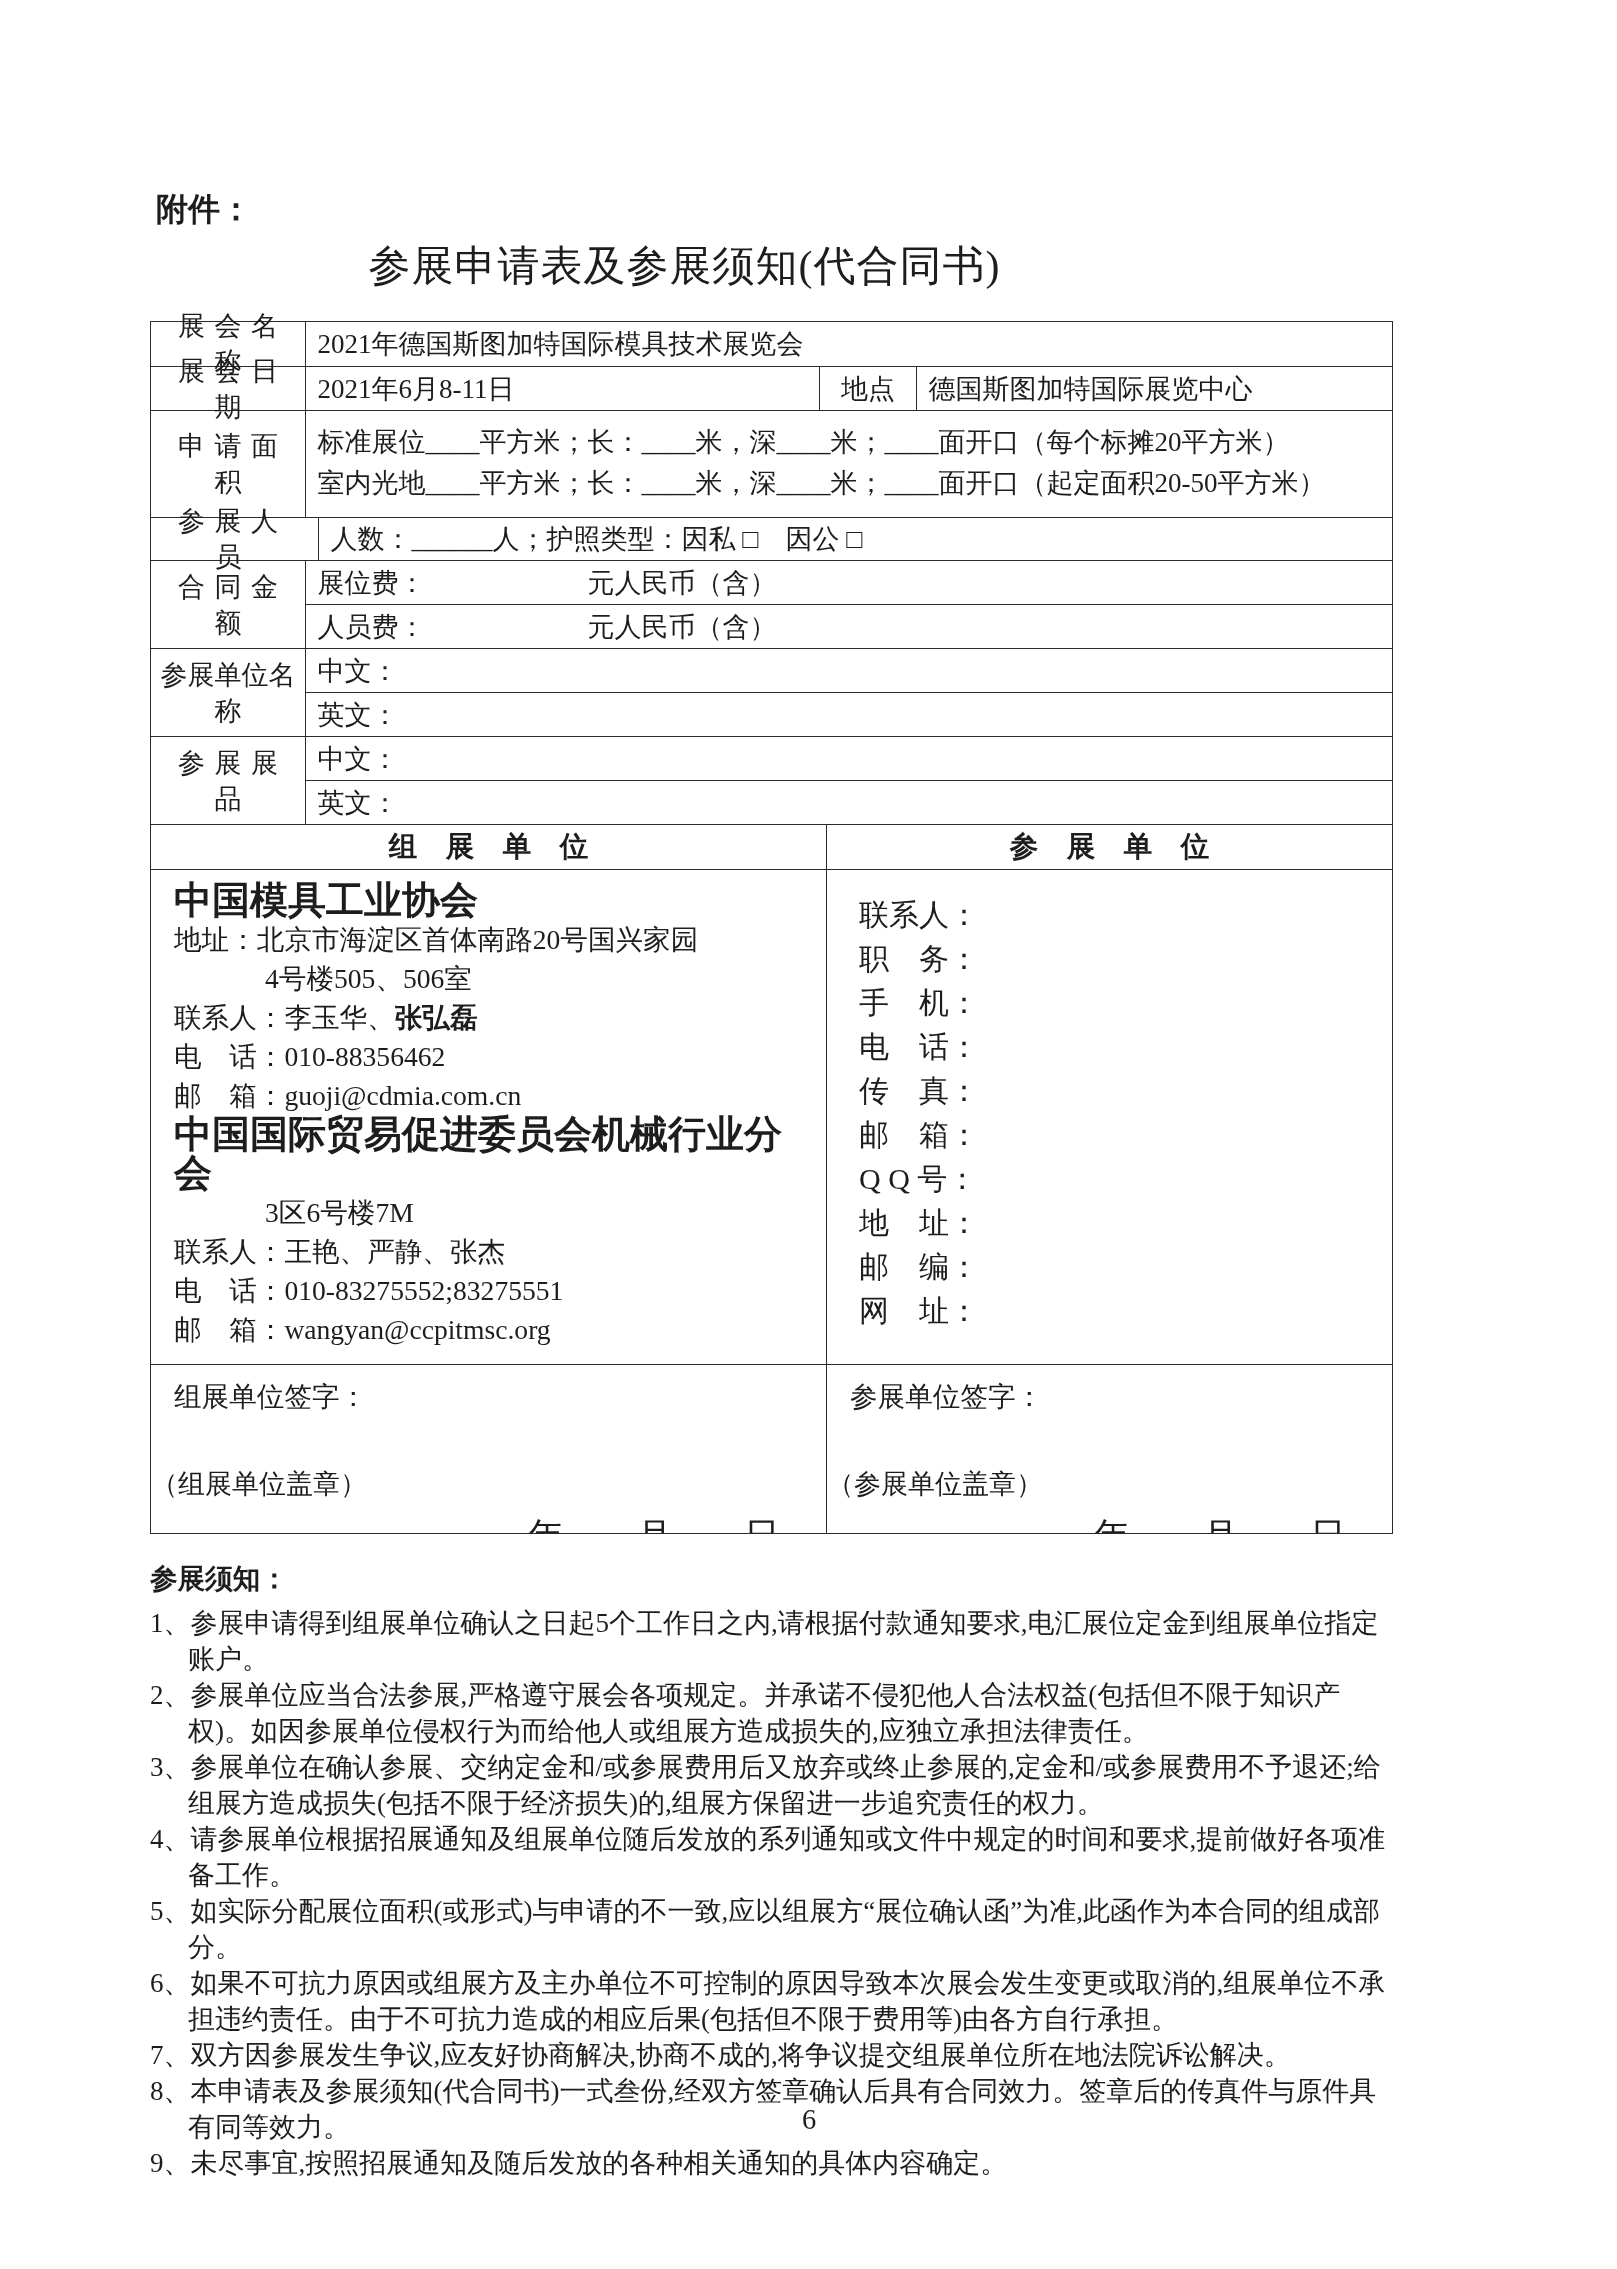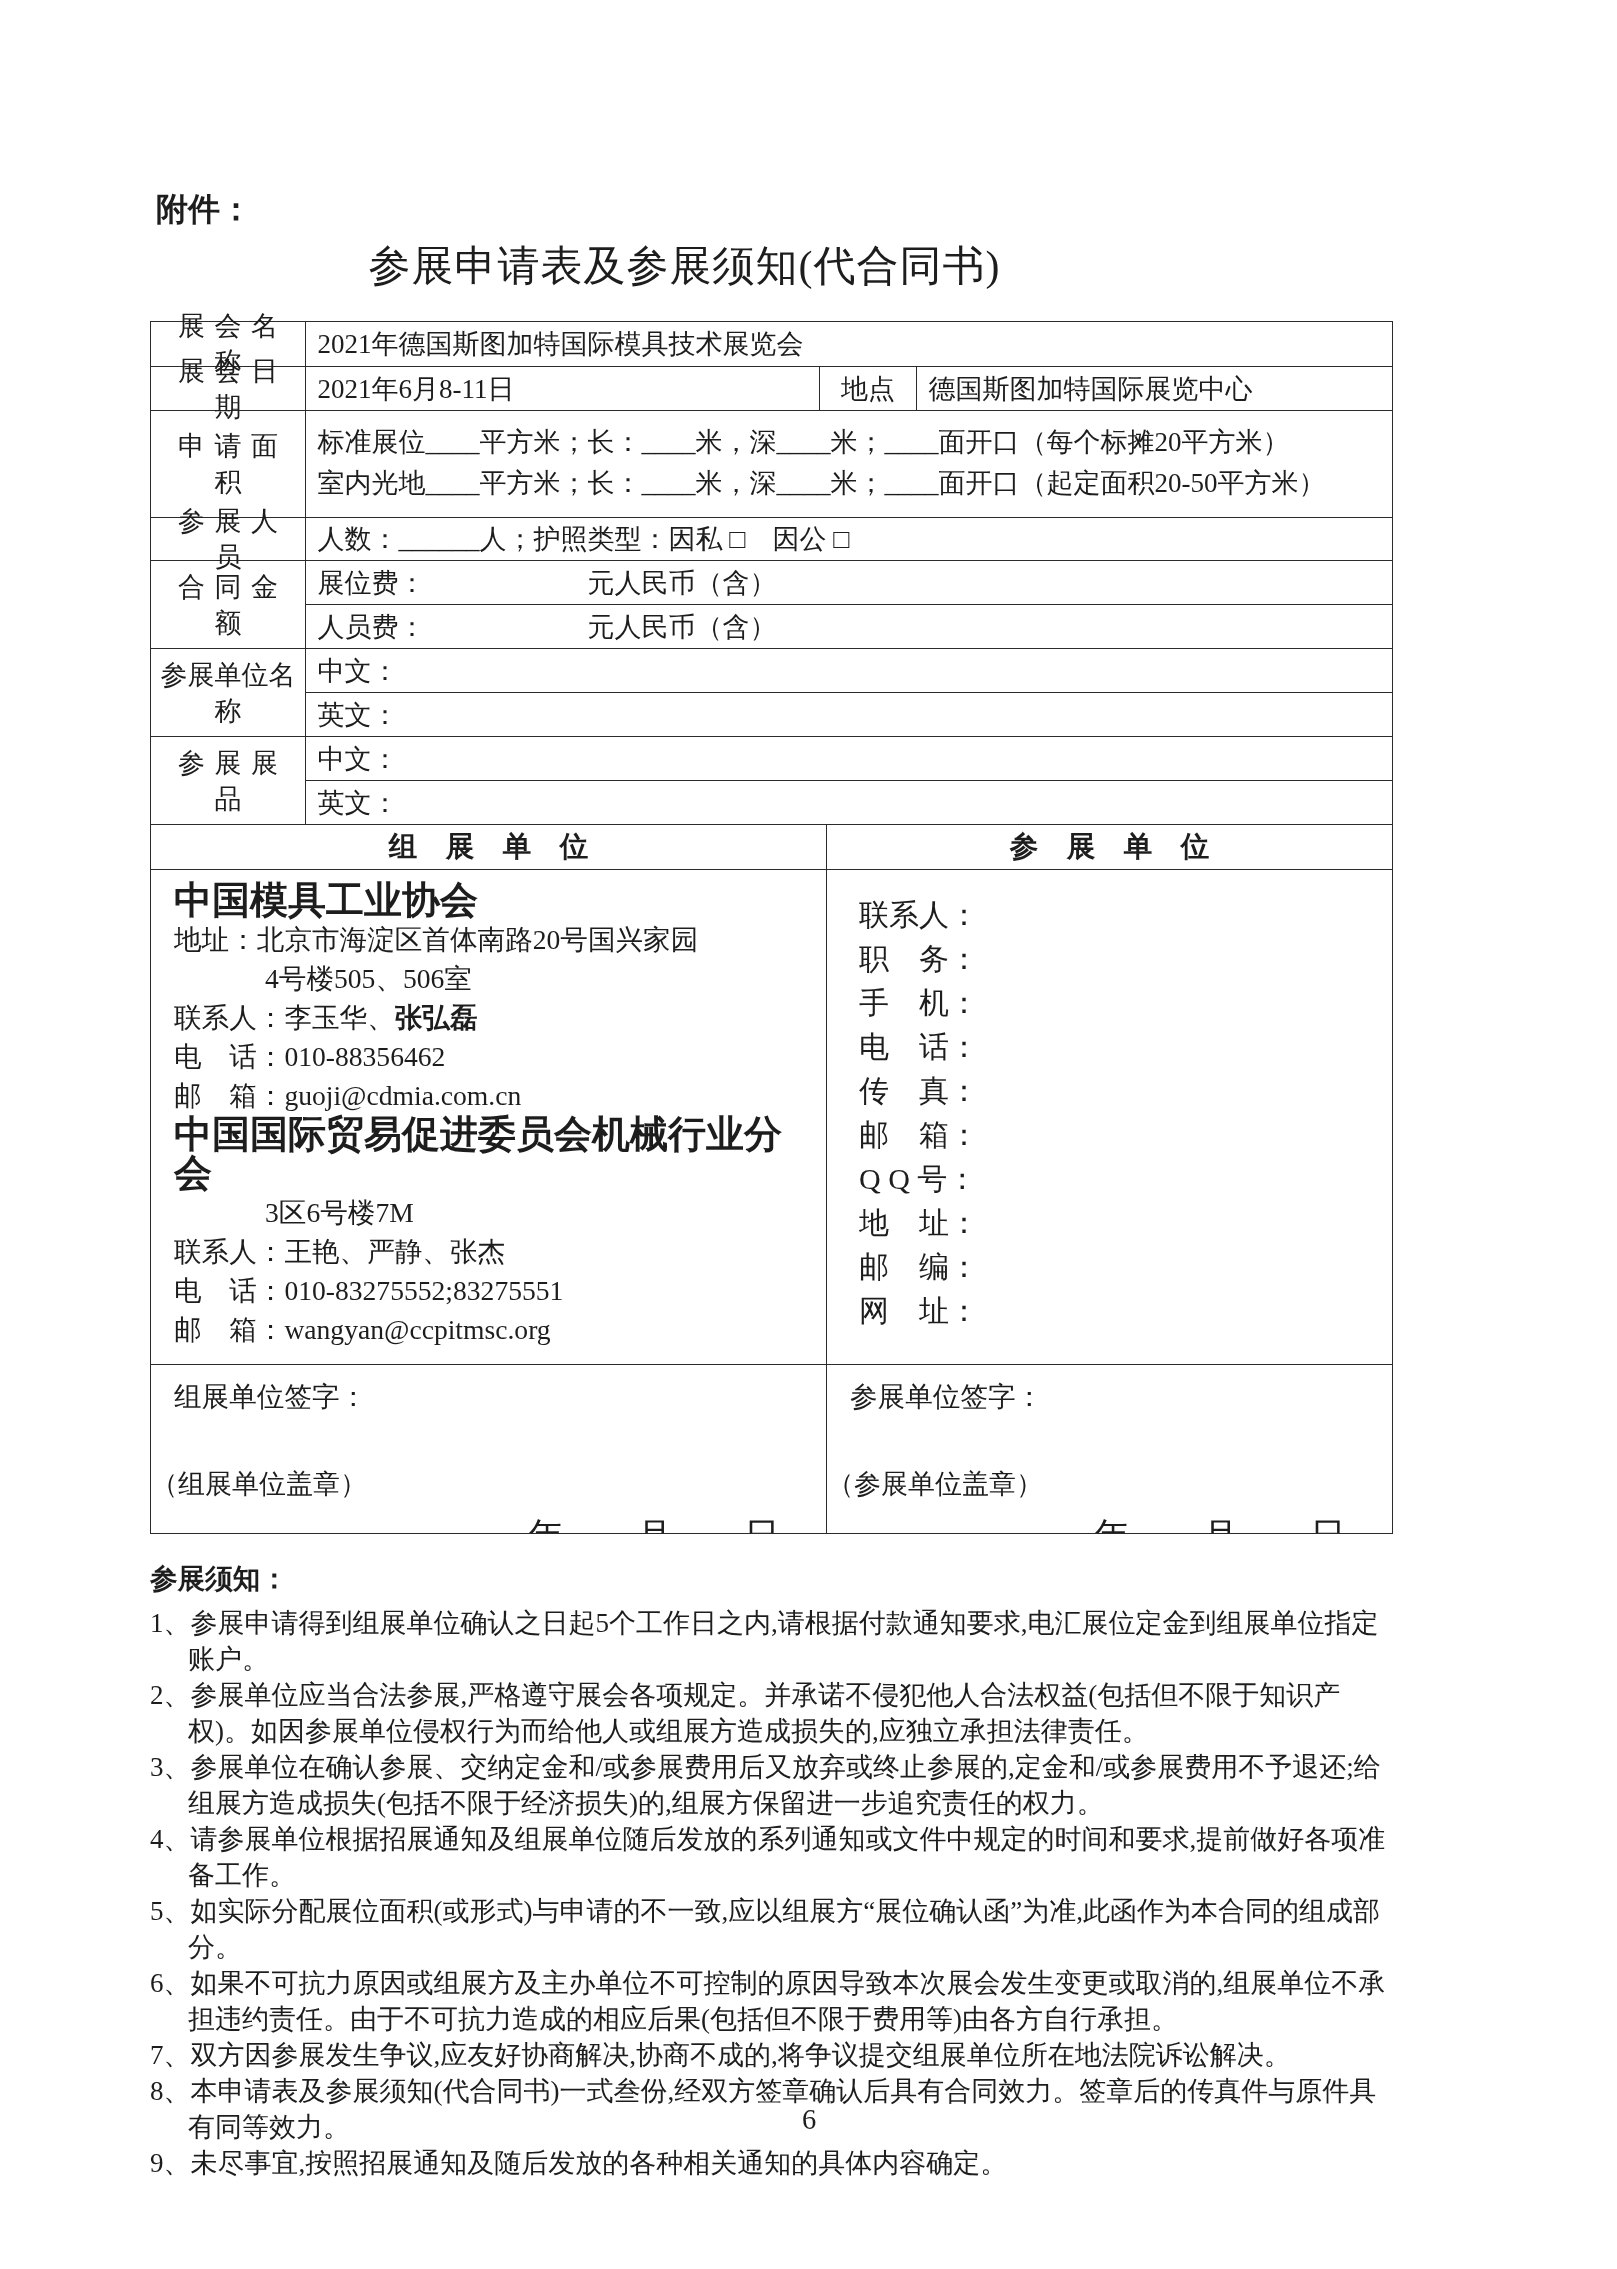--- a/index.html
+++ b/index.html
@@ -34,7 +34,7 @@
   .label-sp { letter-spacing:9.5px; padding-left:9.5px; }
   .val { flex:1; display:flex; align-items:center; padding-left:11.4px; }
   .h46 { height:44px; }
-  .h45 { height:43px; }
+  .h45 { height:43px;gap:13px; }
   .h113 { height:107px; }
   .h93 { height:88px; }
   .h47 { height:45px; }

